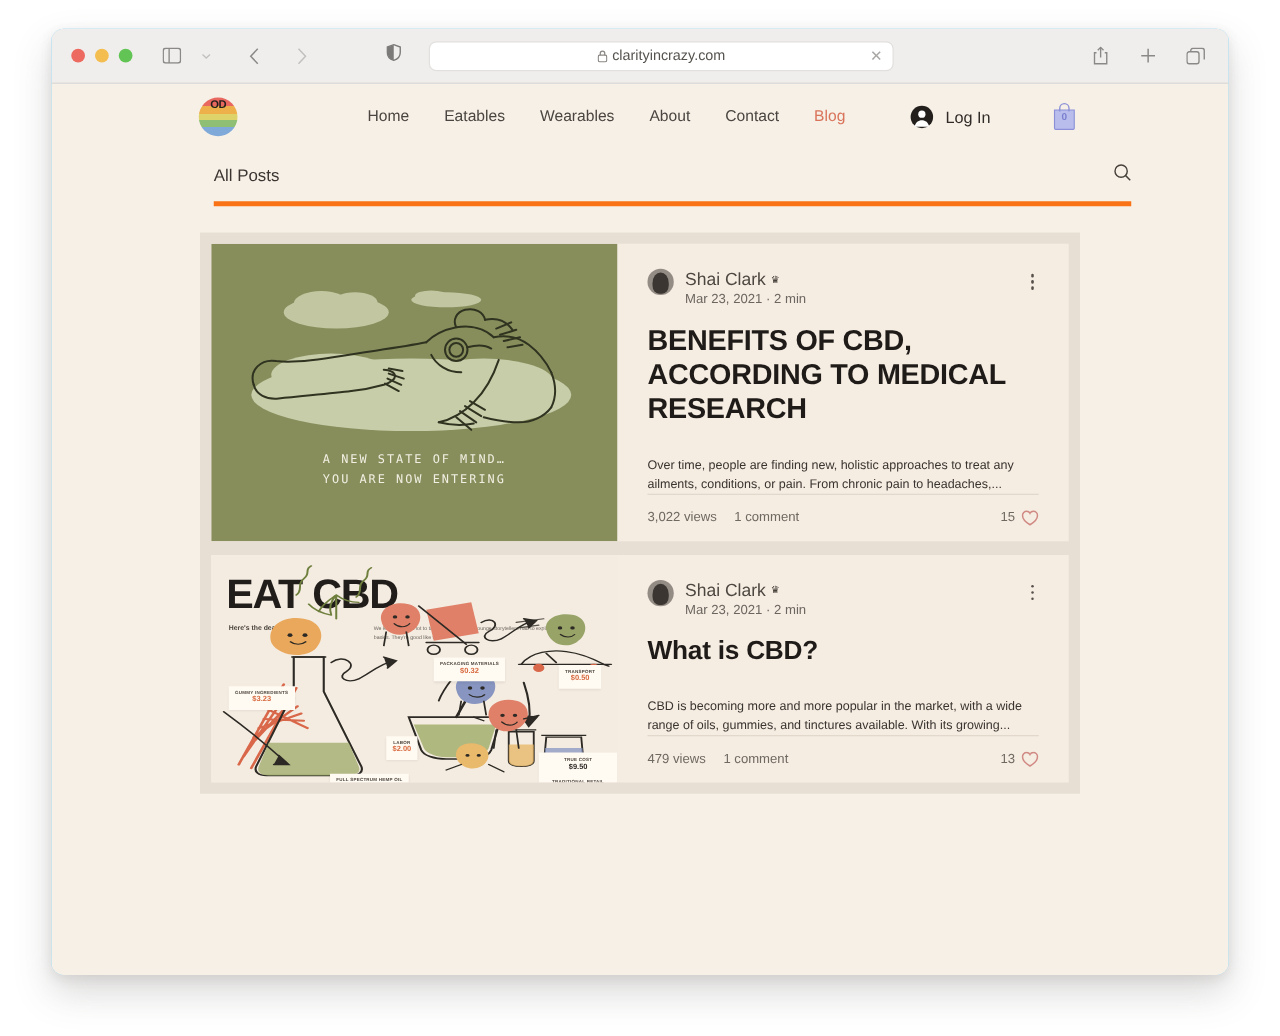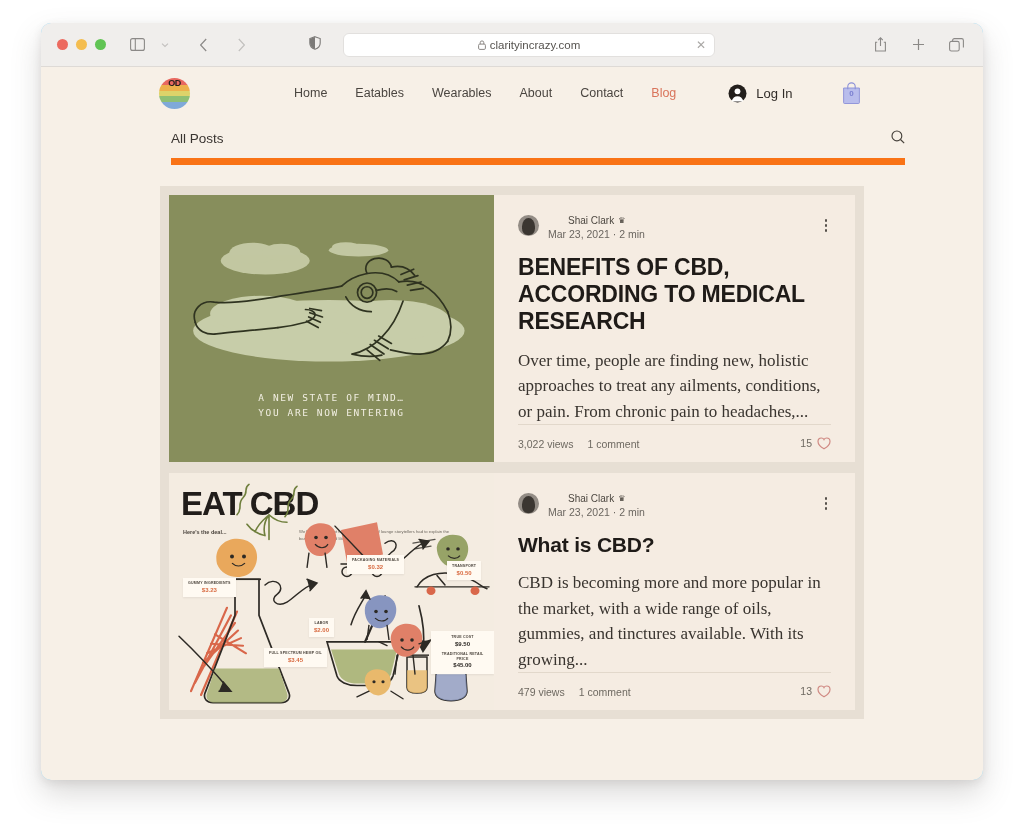--- a/index.html
+++ b/index.html
@@ -122,7 +122,7 @@
     height: 46px;
     margin: 0 78px 0 130px;
     display: flex; align-items: center; justify-content: space-between;
-    border-bottom: 7px solid #f97316;
+    border-bottom: 4px solid #f97316;
   }
   .posts-bar-title { font-size: 13.5px; color: #3a3531; }
 

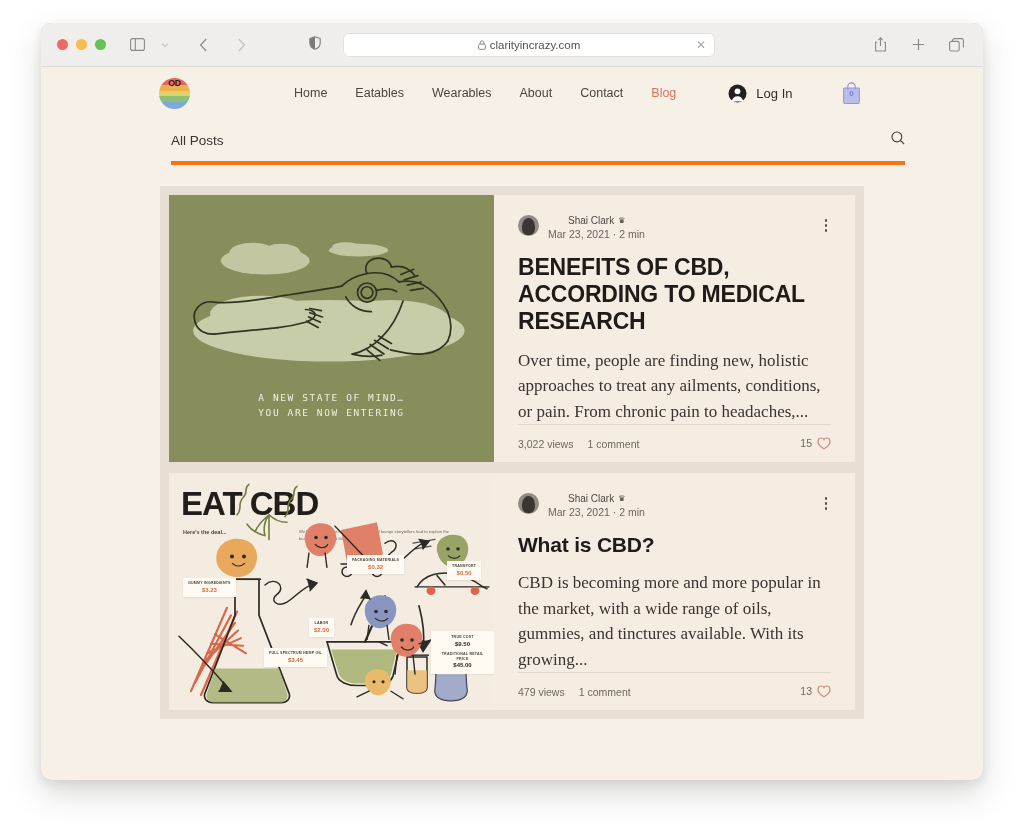--- a/index.html
+++ b/index.html
@@ -160,7 +160,7 @@
   }
   .author-meta { flex: 1; }
   .author-line { display: flex; align-items: center; gap: 4px; }
-  .author-name { font-size: 10px; color: #4c4740; margin-left: 20px; }
+  .author-name { font-size: 14px; color: #4c4740; }
   .crown { font-size: 8px; color: #3d3832; }
   .post-date { font-size: 10.5px; color: #6b6660; margin-top: 2px; }
   .kebab {

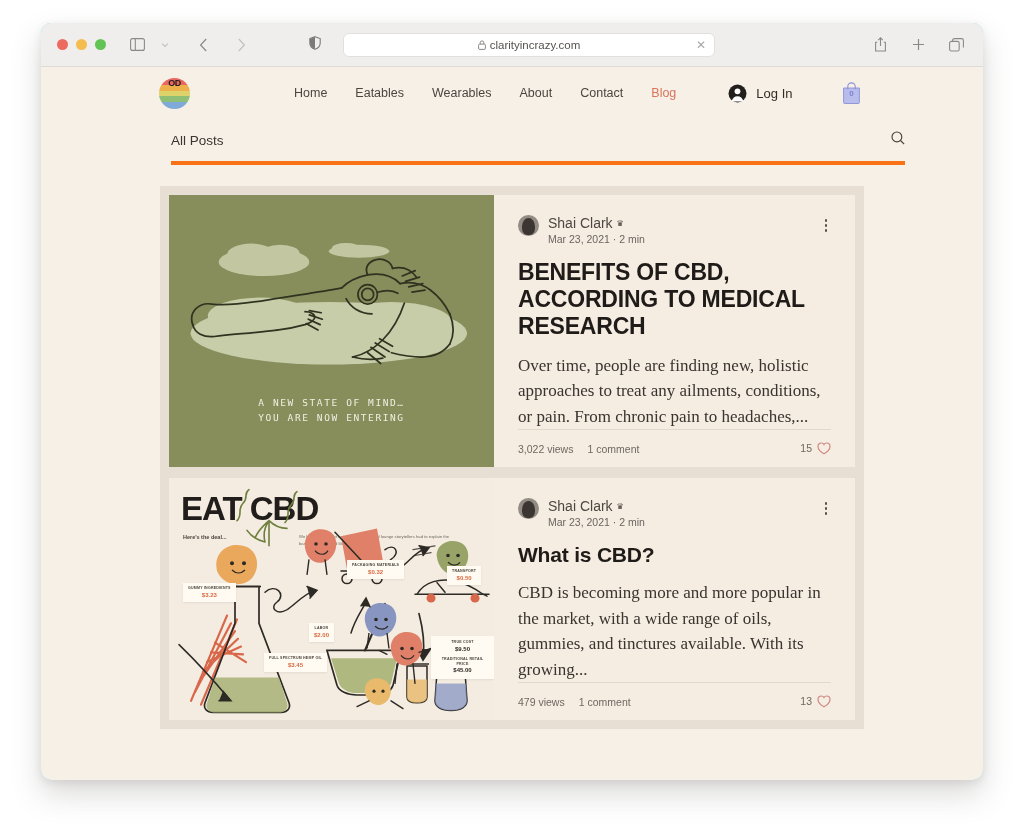--- a/index.html
+++ b/index.html
@@ -179,10 +179,9 @@
   .post-title.mid { font-size: 21px; line-height: 1.2; }
 
   .post-excerpt {
-    font-size: 17px; line-height: 1.5;
+    font-size: 10px; line-height: 1.5;
     color: #39342f;
-    margin-top: 13px;
-    font-family: Liberation Serif, serif;
+    margin-top: 25px;
   }
   .post-footer {
     margin-top: auto;

